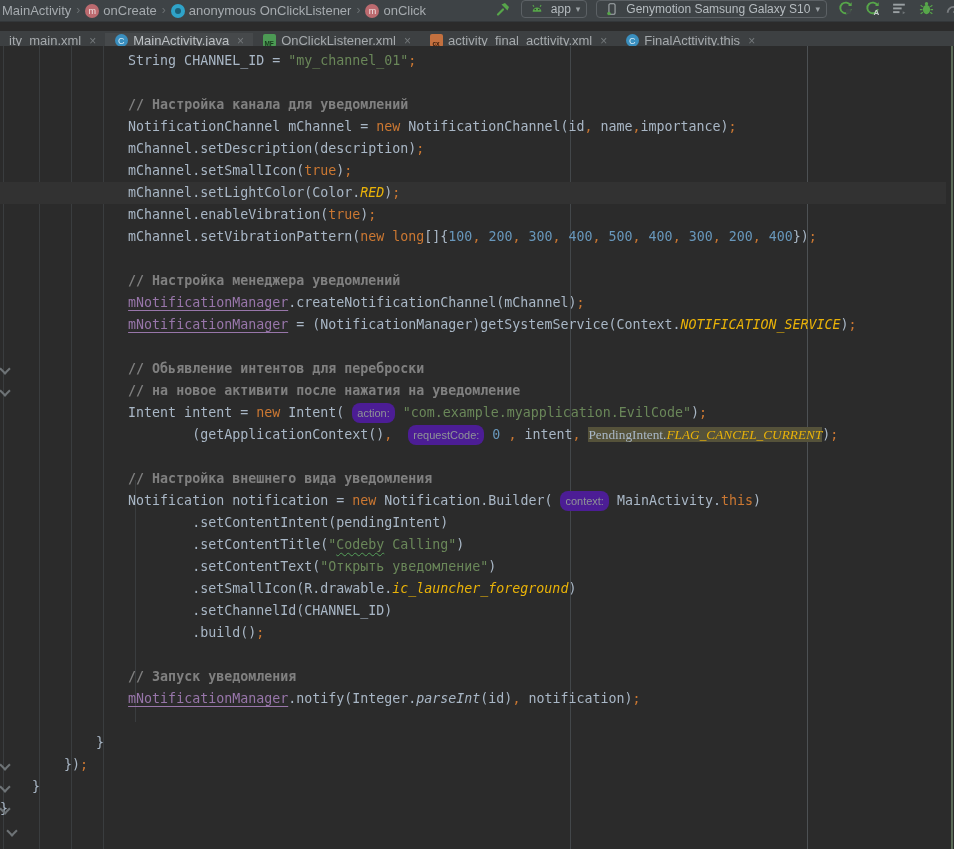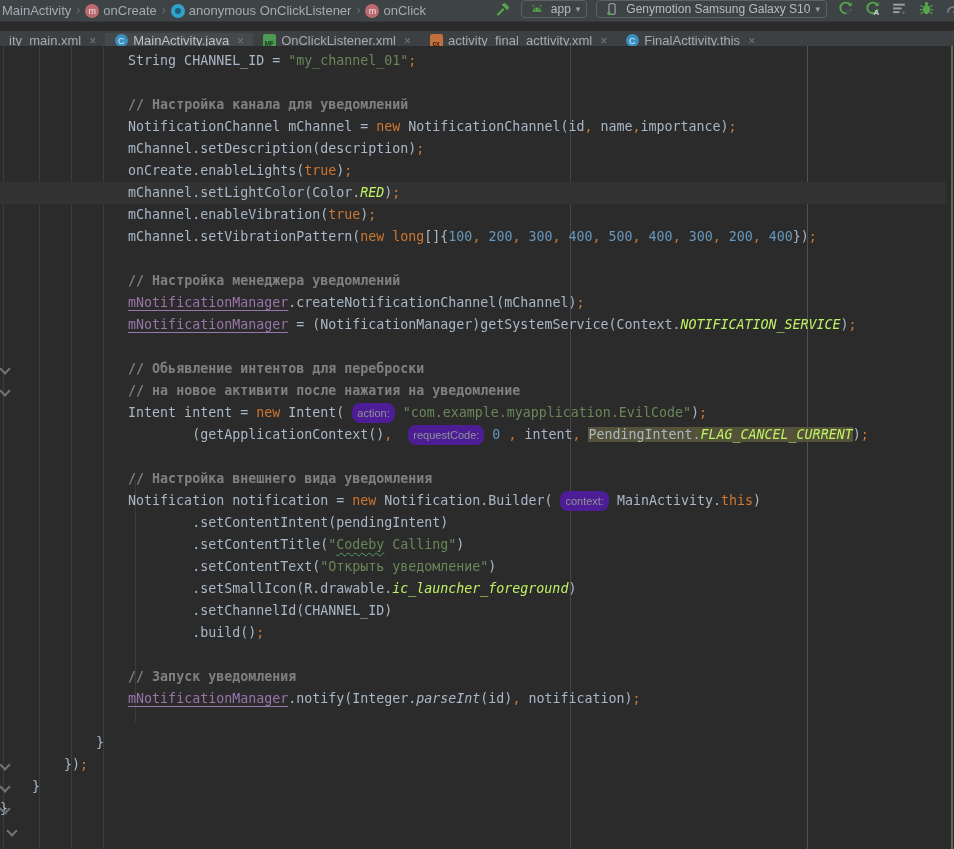--- a/index.html
+++ b/index.html
@@ -208,7 +208,7 @@
         <div class="code-line"><span class="tok-p">                </span><span class="tok-c">// Настройка канала для уведомлений</span></div>
         <div class="code-line"><span class="tok-p">                NotificationChannel mChannel = </span><span class="tok-k">new</span><span class="tok-p"> NotificationChannel(id</span><span class="tok-k">,</span><span class="tok-p"> name</span><span class="tok-k">,</span><span class="tok-p">importance)</span><span class="tok-k">;</span></div>
         <div class="code-line"><span class="tok-p">                mChannel.setDescription(description)</span><span class="tok-k">;</span></div>
-        <div class="code-line"><span class="tok-p">                onCreate.enableLights(</span><span class="tok-k">true</span><span class="tok-p">)</span><span class="tok-k">;</span></div>
+        <div class="code-line"><span class="tok-p">                mChannel.setSmallIcon(</span><span class="tok-k">true</span><span class="tok-p">)</span><span class="tok-k">;</span></div>
         <div class="code-line hl"><span class="tok-p">                mChannel.setLightColor(Color.</span><span class="tok-f">RED</span><span class="tok-p">)</span><span class="tok-k">;</span></div>
         <div class="code-line"><span class="tok-p">                mChannel.enableVibration(</span><span class="tok-k">true</span><span class="tok-p">)</span><span class="tok-k">;</span></div>
         <div class="code-line"><span class="tok-p">                mChannel.setVibrationPattern(</span><span class="tok-k">new</span><span class="tok-p"> </span><span class="tok-k">long</span><span class="tok-p">[]{</span><span class="tok-n">100</span><span class="tok-k">, </span><span class="tok-n">200</span><span class="tok-k">, </span><span class="tok-n">300</span><span class="tok-k">, </span><span class="tok-n">400</span><span class="tok-k">, </span><span class="tok-n">500</span><span class="tok-k">, </span><span class="tok-n">400</span><span class="tok-k">, </span><span class="tok-n">300</span><span class="tok-k">, </span><span class="tok-n">200</span><span class="tok-k">, </span><span class="tok-n">400</span><span class="tok-p">})</span><span class="tok-k">;</span></div>

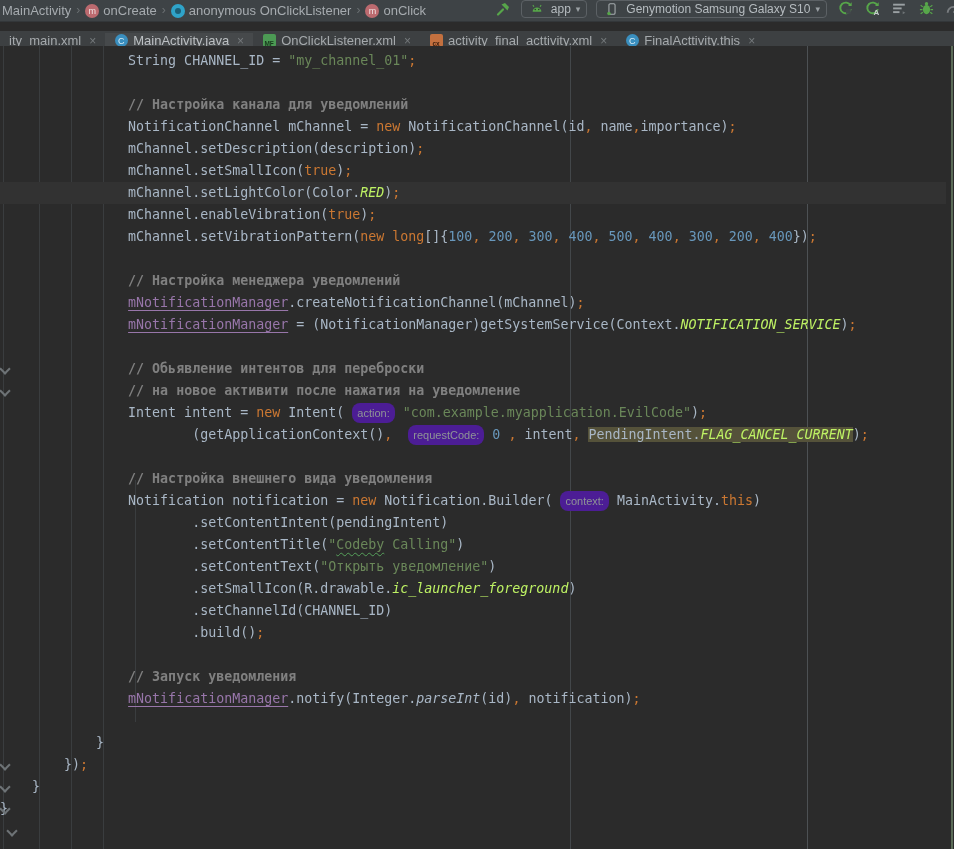--- a/index.html
+++ b/index.html
@@ -54,7 +54,7 @@
   .tok-s{color:#6A8759;}
   .tok-n{color:#6897BB;text-align:right;}
   .tok-c{color:#808080;font-weight:bold;}
-  .tok-f{color:#bef264;font-style:italic;}
+  .tok-f{color:#eab308;font-style:italic;}
   .tok-fu{color:#9876AA;text-decoration:underline;text-underline-offset:3px;}
   .tok-sm{font-style:italic;}
   .tok-mark{background:#55523a;}

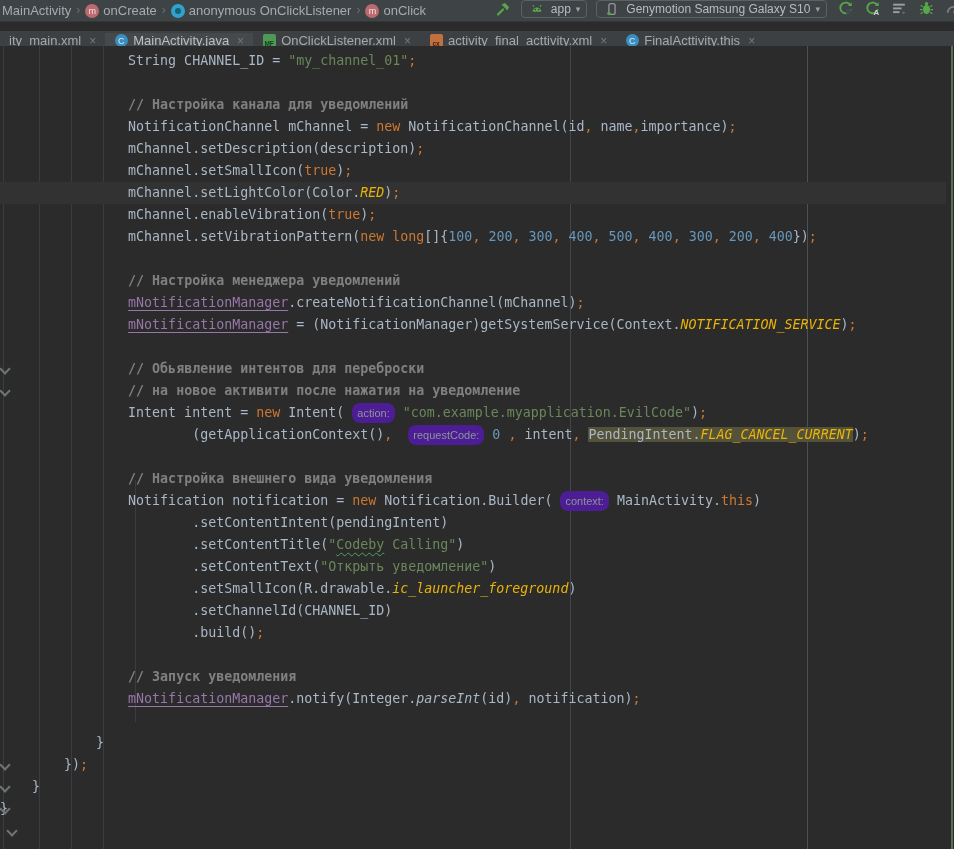--- a/index.html
+++ b/index.html
@@ -57,7 +57,7 @@
   .tok-f{color:#eab308;font-style:italic;}
   .tok-fu{color:#9876AA;text-decoration:underline;text-underline-offset:3px;}
   .tok-sm{font-style:italic;}
-  .tok-mark{background:#55523a;}
+  .tok-mark{background:#55523a;font-family:Liberation Serif, serif;}
   .tok-sq{text-decoration:underline wavy #55a05a;text-decoration-thickness:1px;text-underline-offset:3px;}
   .tok-h{background:#4c1d95;color:#8f9496;border-radius:8px;font-size:11px;padding:4px 5px;
          font-family:"Liberation Sans",sans-serif;}

